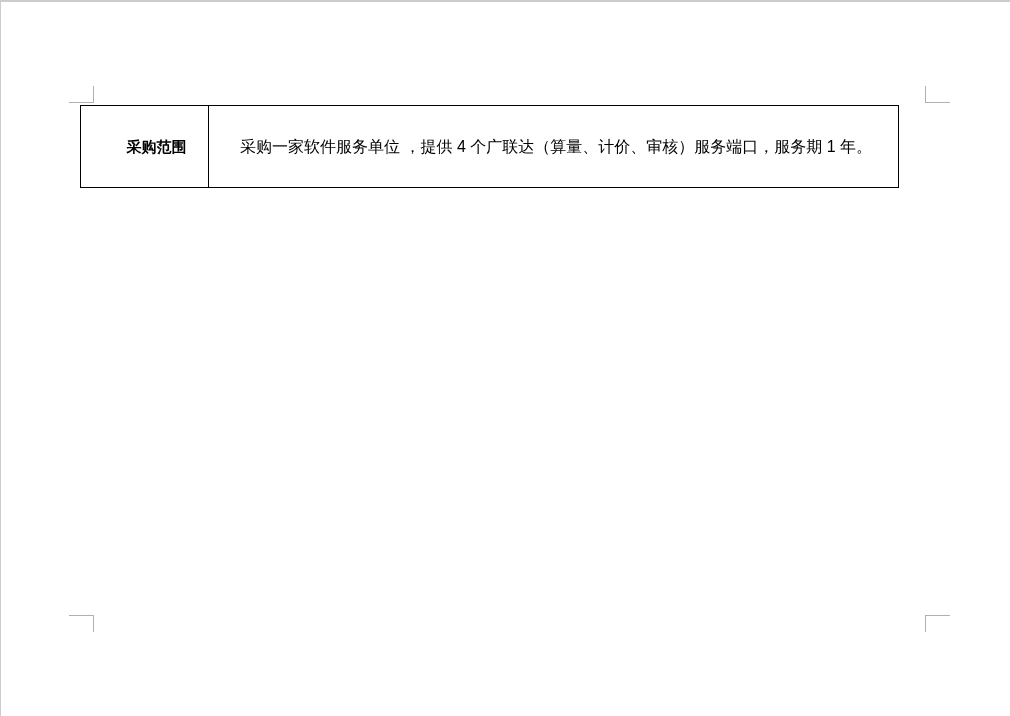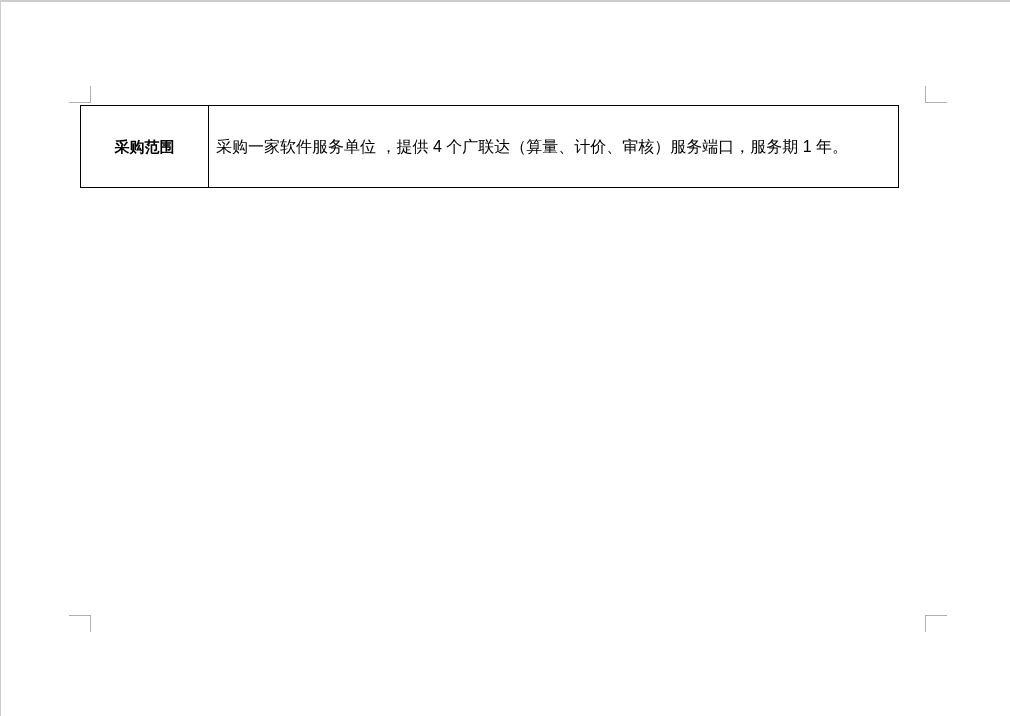--- a/index.html
+++ b/index.html
@@ -2,7 +2,7 @@
 <html style="--page_background: #ffffff; --page_edge: #cccccc; --crop_mark: #b0b0b0; --table_border: #000000; --text: #000000;"><head>
 <meta charset="utf-8">
 <style>
-  * { box-sizing: border-box; }
+  * { box-sizing: border-box; padding-left: 24px; }
   html, body { margin: 0; padding: 0; }
   body {
     font-family: "Liberation Sans", "DejaVu Sans", sans-serif;

